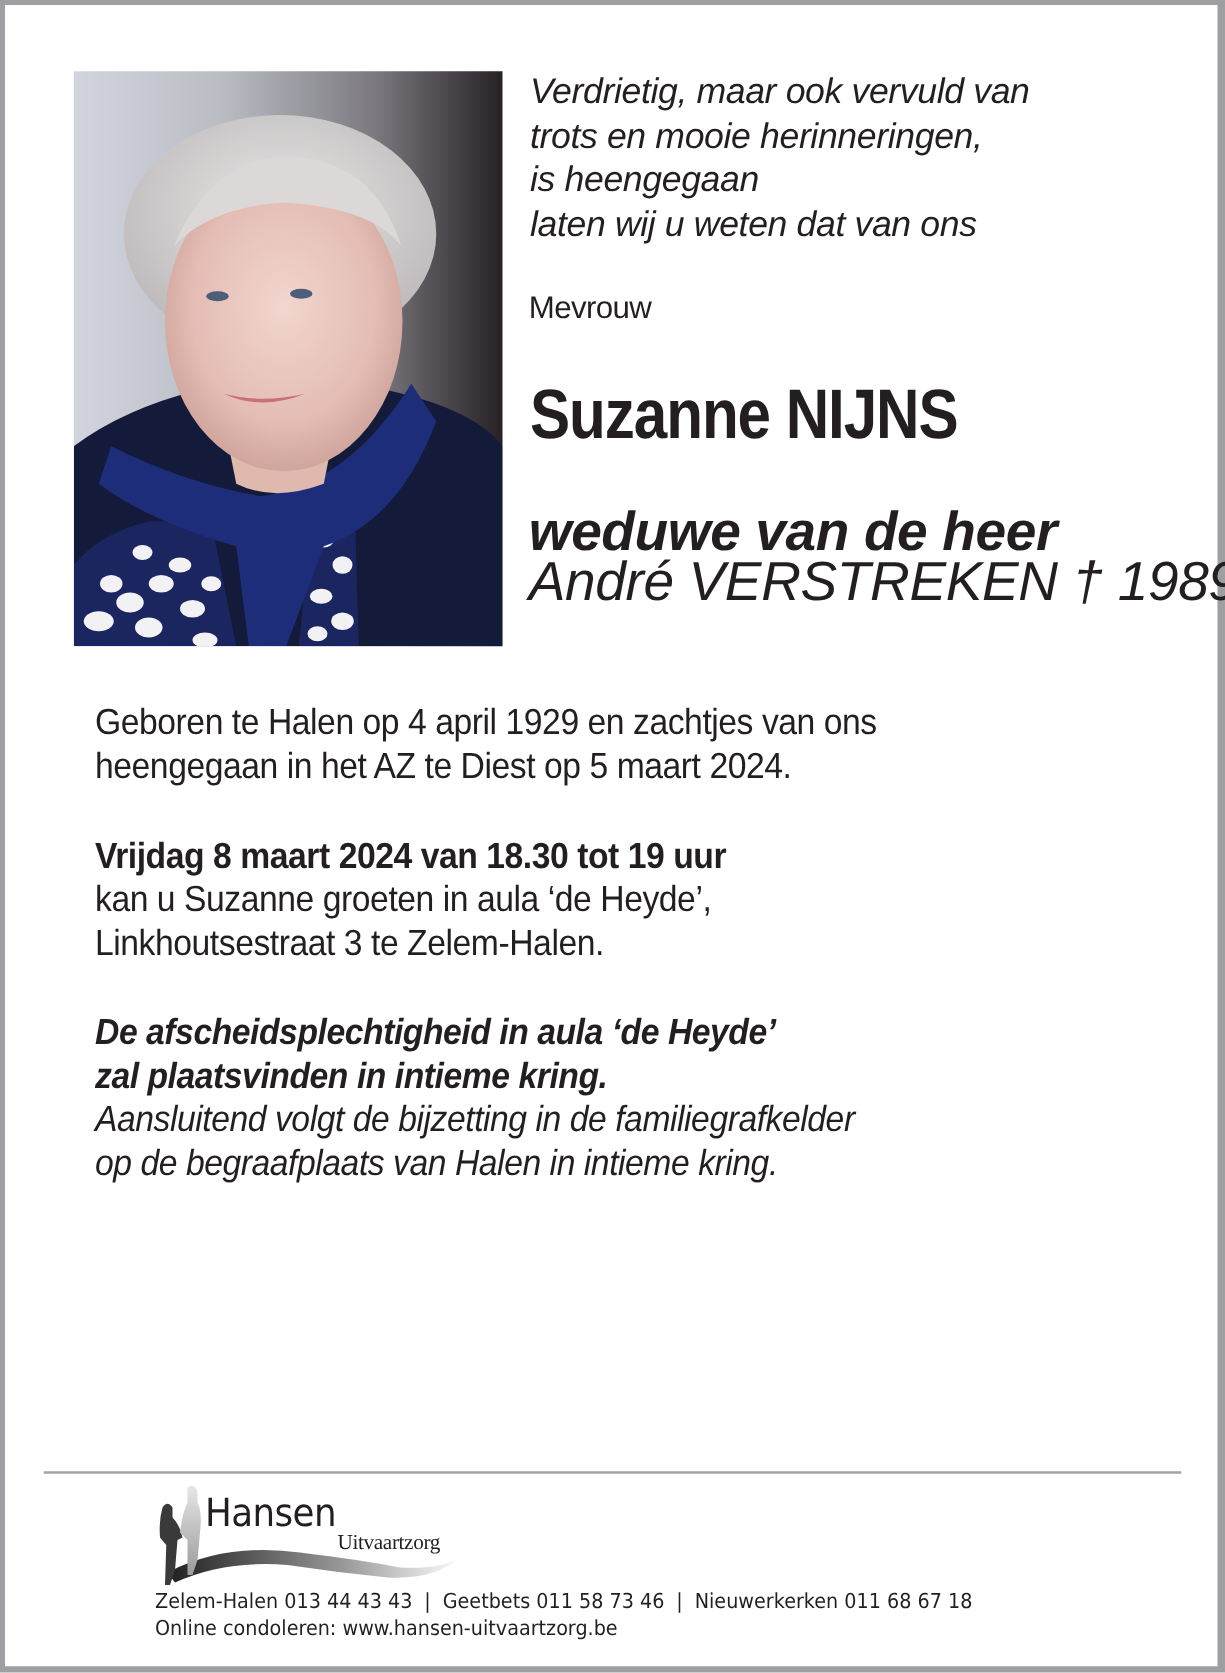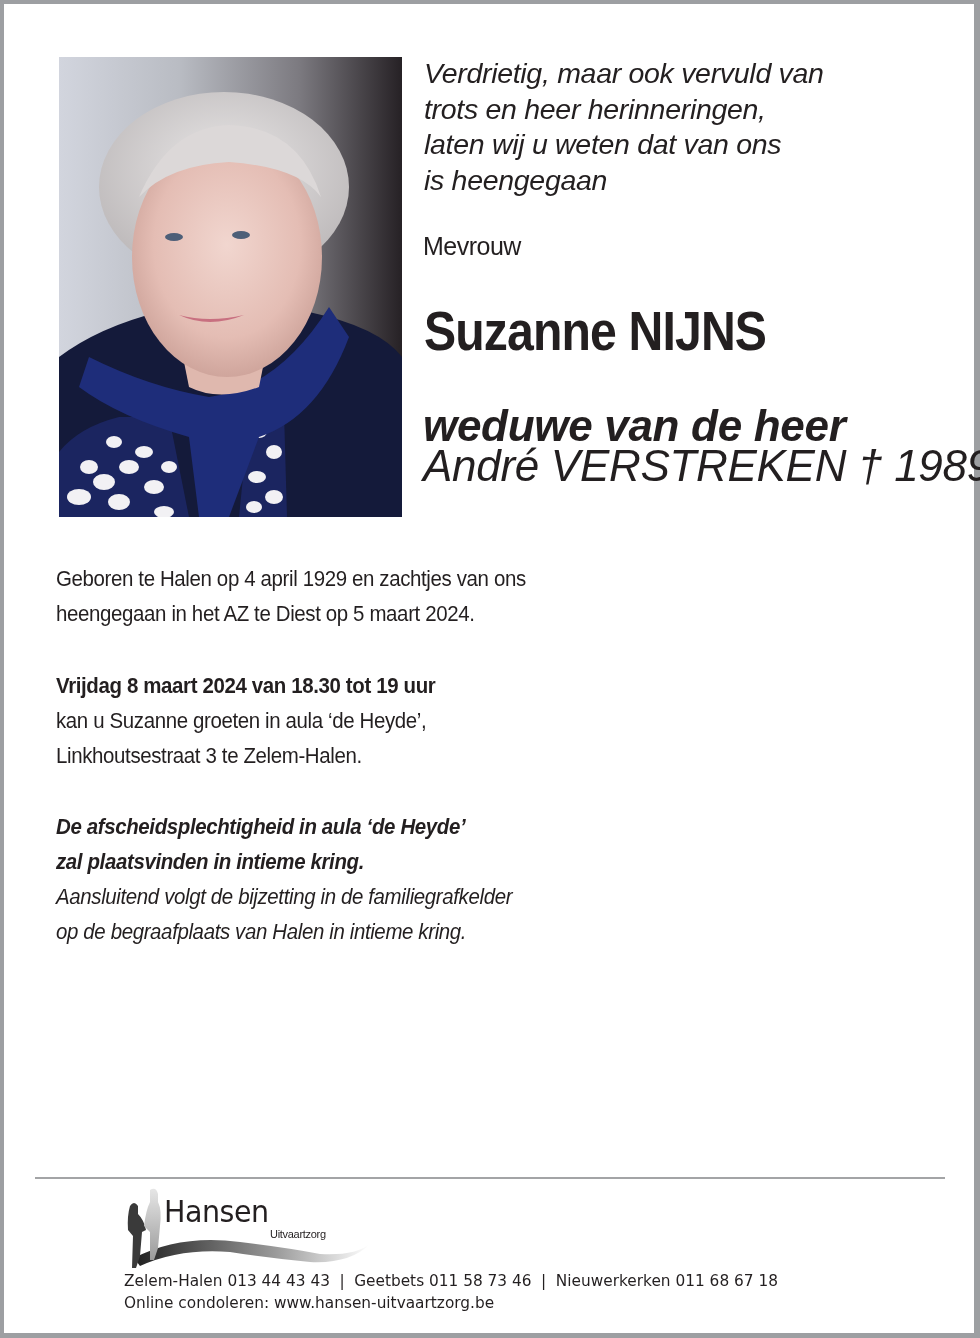--- a/index.html
+++ b/index.html
@@ -131,7 +131,7 @@
 
   <div class="intro">
     <div>Verdrietig, maar ook vervuld van</div>
-    <div>trots en heer herinneringen,</div>
+    <div>trots en mooie herinneringen,</div>
     <div>laten wij u weten dat van ons</div>
     <div>is heengegaan</div>
   </div>

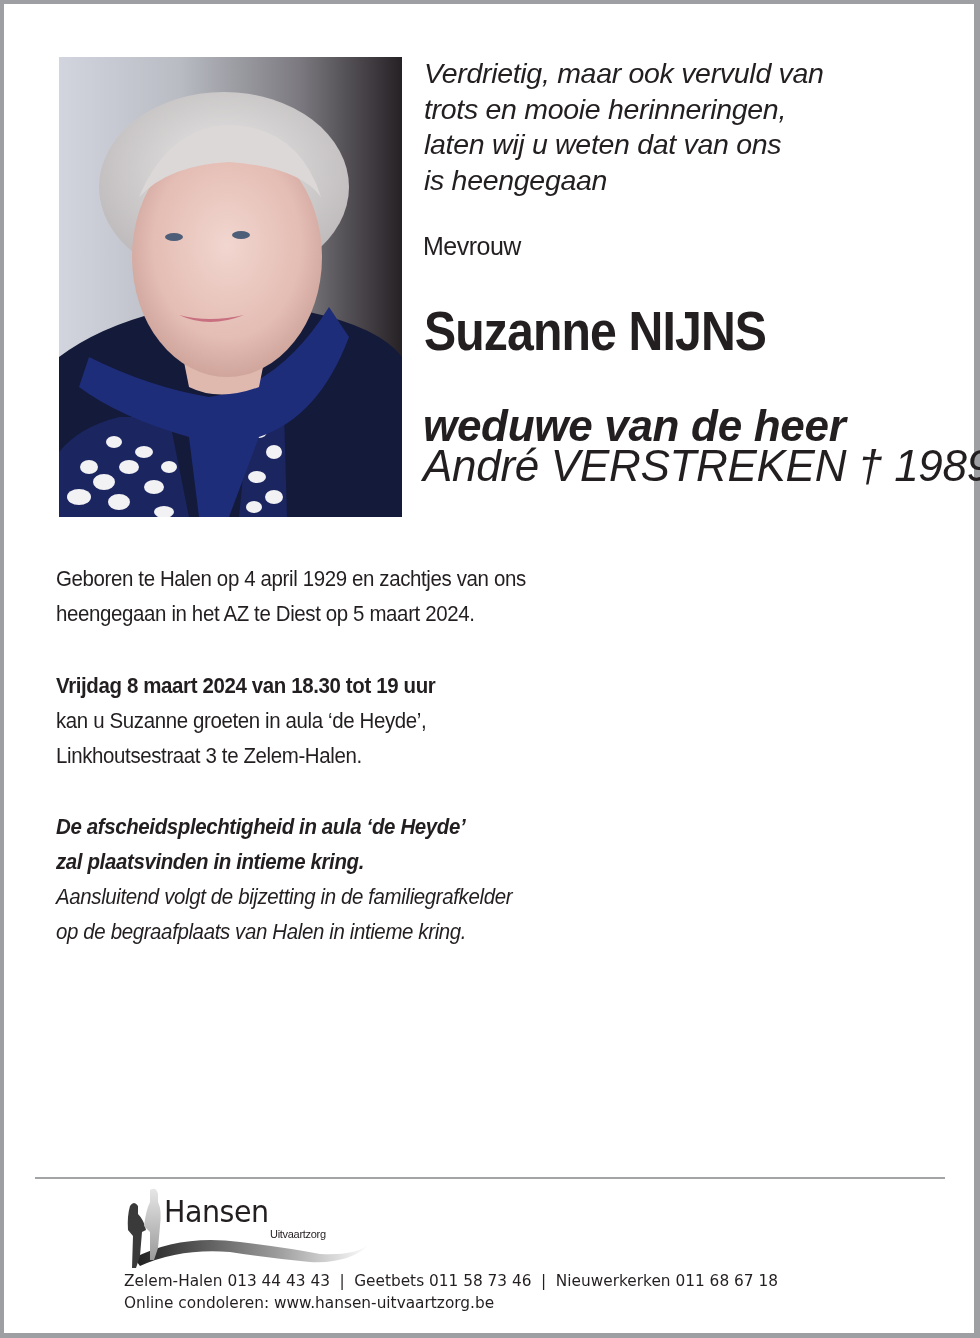--- a/index.html
+++ b/index.html
@@ -132,8 +132,8 @@
   <div class="intro">
     <div>Verdrietig, maar ook vervuld van</div>
     <div>trots en mooie herinneringen,</div>
+    <div>is heengegaan</div>
     <div>laten wij u weten dat van ons</div>
-    <div>is heengegaan</div>
   </div>
 
   <div class="title-prefix">Mevrouw</div>

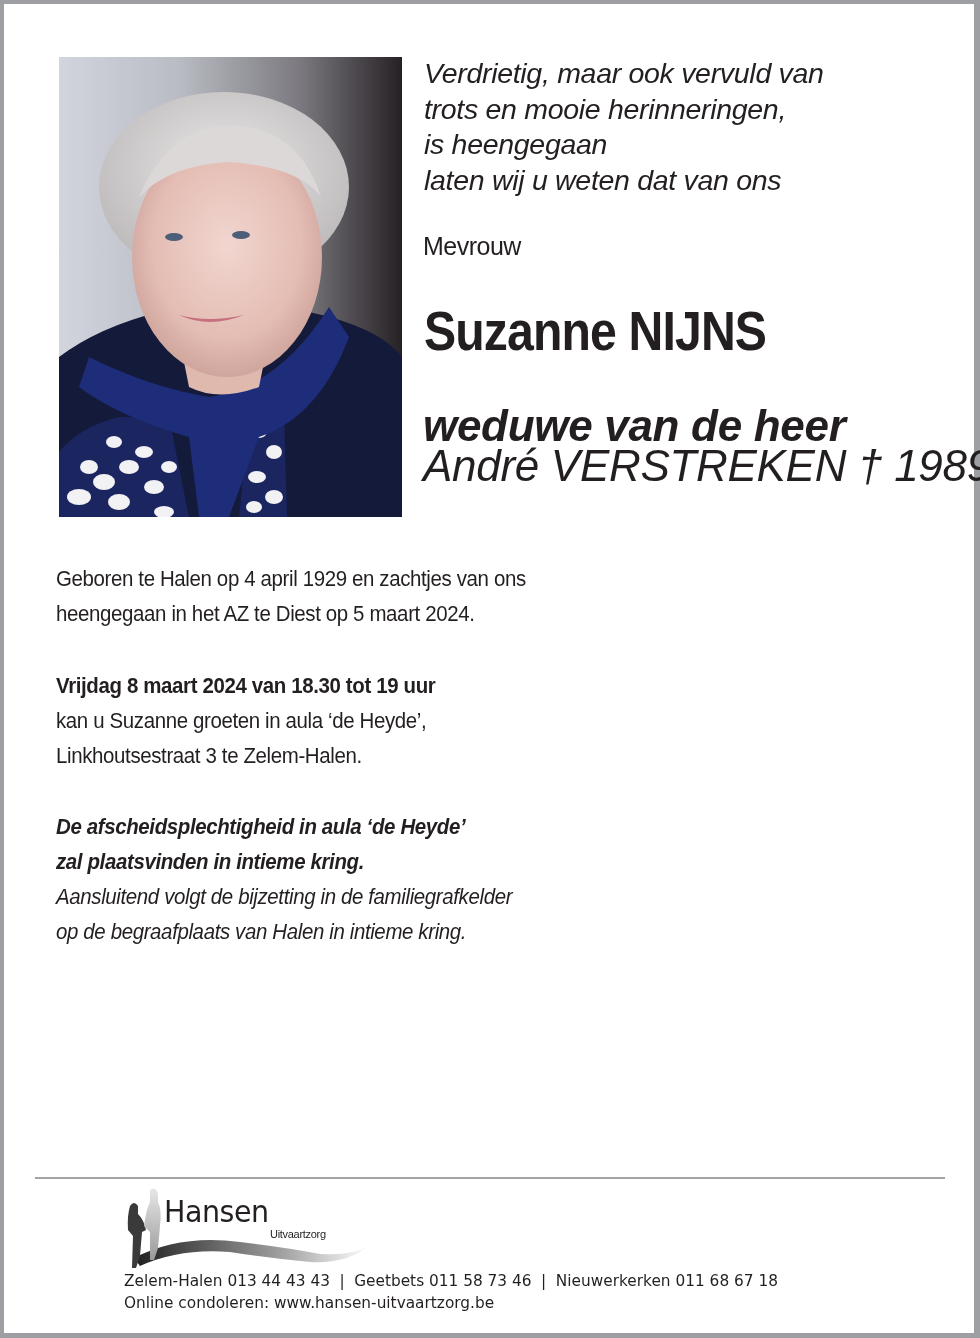--- a/index.html
+++ b/index.html
@@ -36,7 +36,7 @@
   }
   .spouse .normal { font-weight: normal; }
   .body-block {
-    position: absolute; left: 52px; font-size: 22px; line-height: 35px;
+    position: absolute; left: 72px; font-size: 29px; line-height: 35px;
     letter-spacing: -0.4px; white-space: nowrap;
   }
   .body-block .line { transform: scaleX(0.93); transform-origin: left center; }

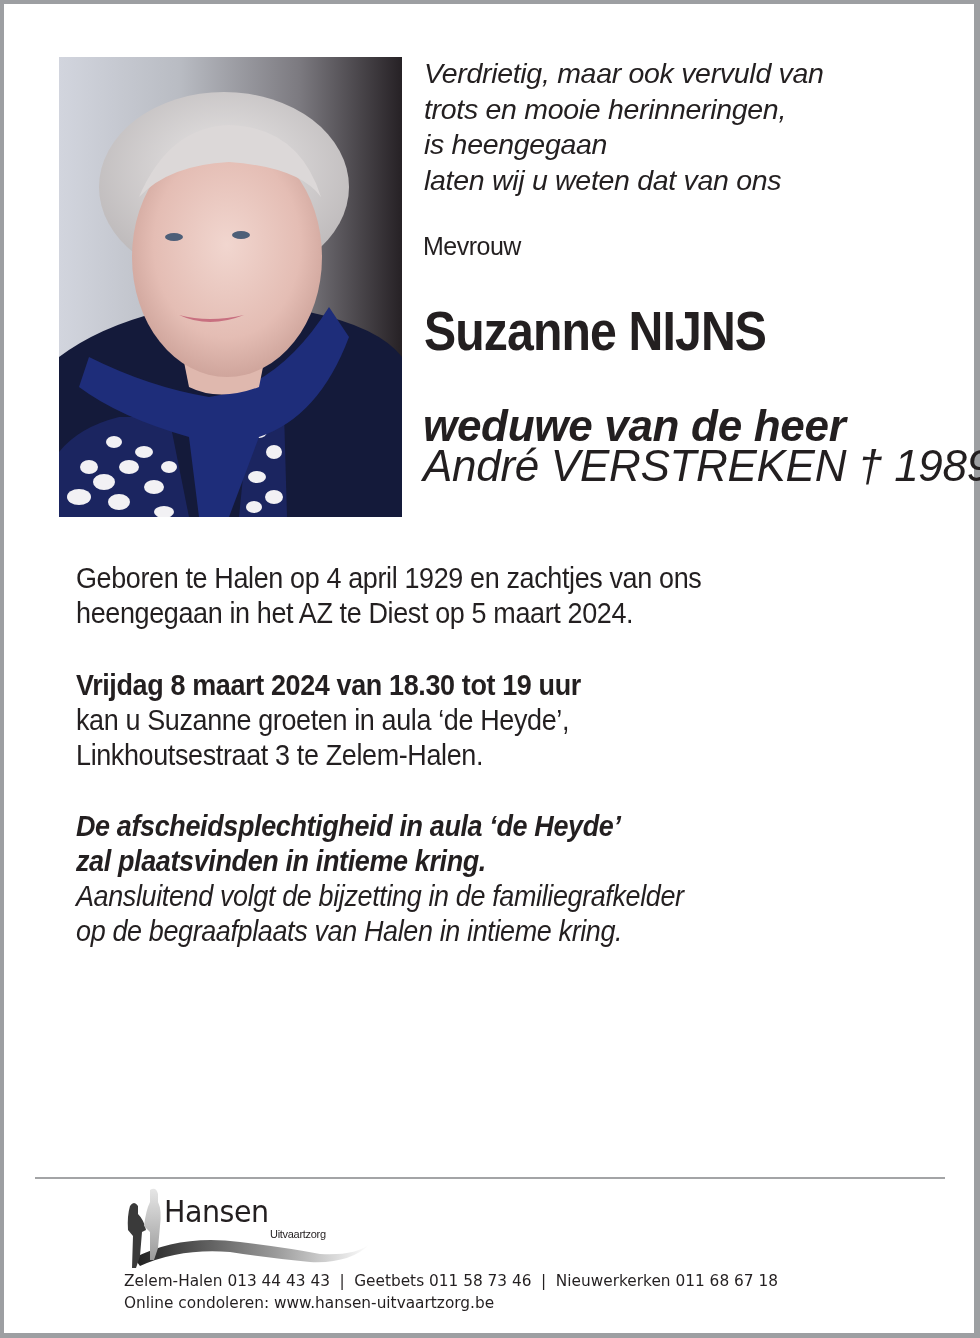--- a/index.html
+++ b/index.html
@@ -59,8 +59,8 @@
     transform: scaleX(0.92); transform-origin: left top;
   }
   .logo-sub {
-    position: absolute; left: 150px; top: 41px; font-size: 11px; line-height: 14px; color: #231f20;
-    font-family: Liberation Sans, sans-serif; letter-spacing: -0.3px;
+    position: absolute; left: 150px; top: 41px; font-size: 17px; line-height: 14px; color: #231f20;
+    font-family: Liberation Serif, serif; letter-spacing: -0.3px;
   }
   .footer {
     position: absolute; left: 120px; top: 1266px; font-family: "DejaVu Sans", sans-serif;

